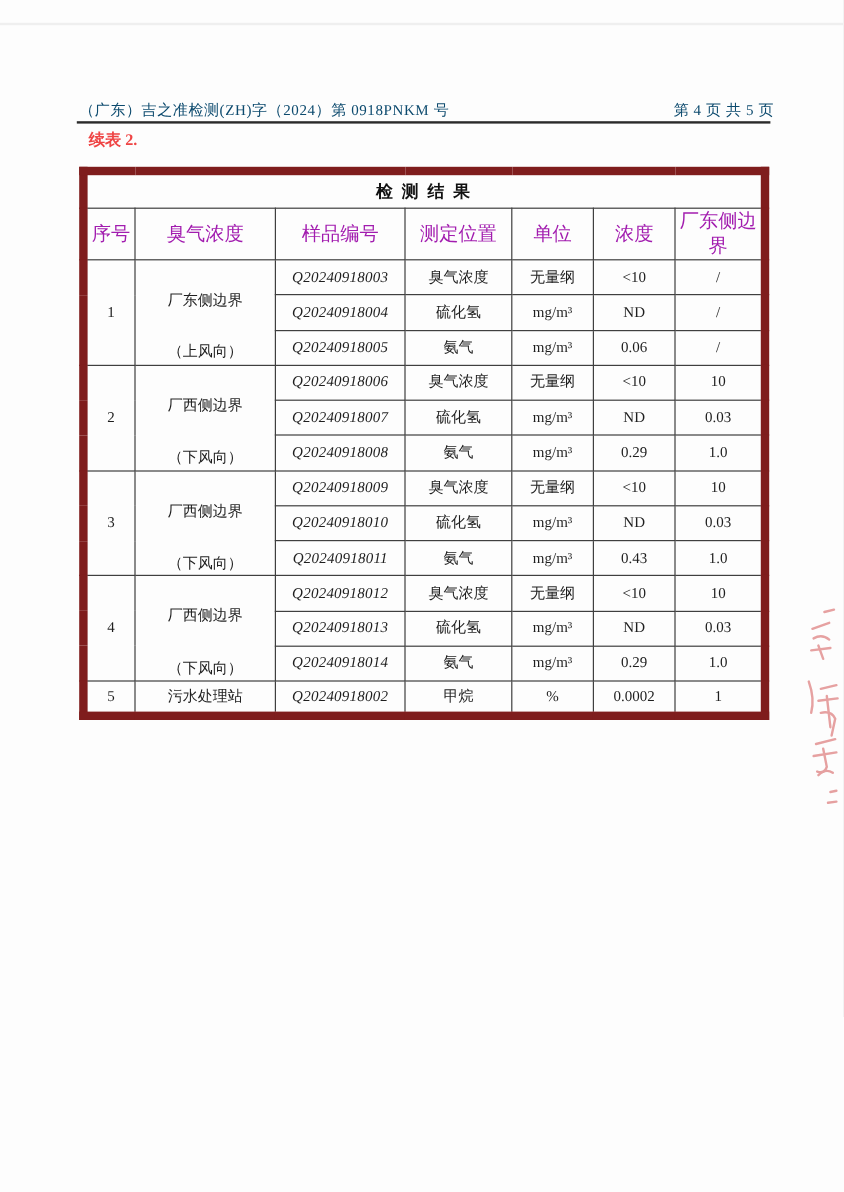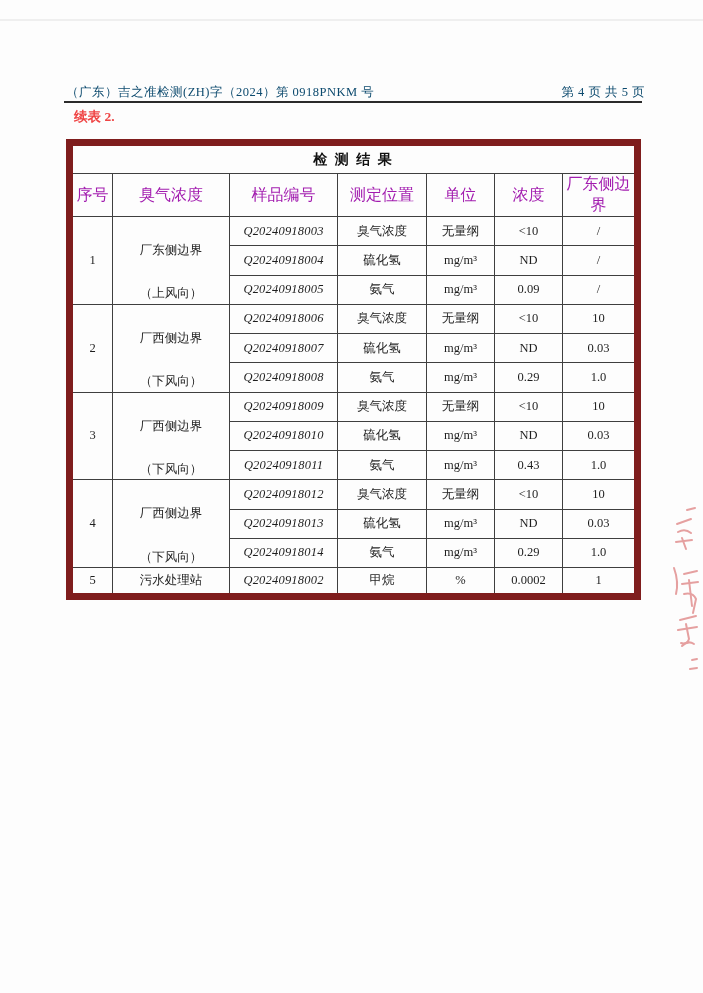--- a/index.html
+++ b/index.html
@@ -145,7 +145,7 @@
       <td class="c-sample">Q20240918005</td>
       <td>氨气</td>
       <td>mg/m³</td>
-      <td>0.09</td>
+      <td>0.06</td>
       <td>/</td>
     </tr>
 

